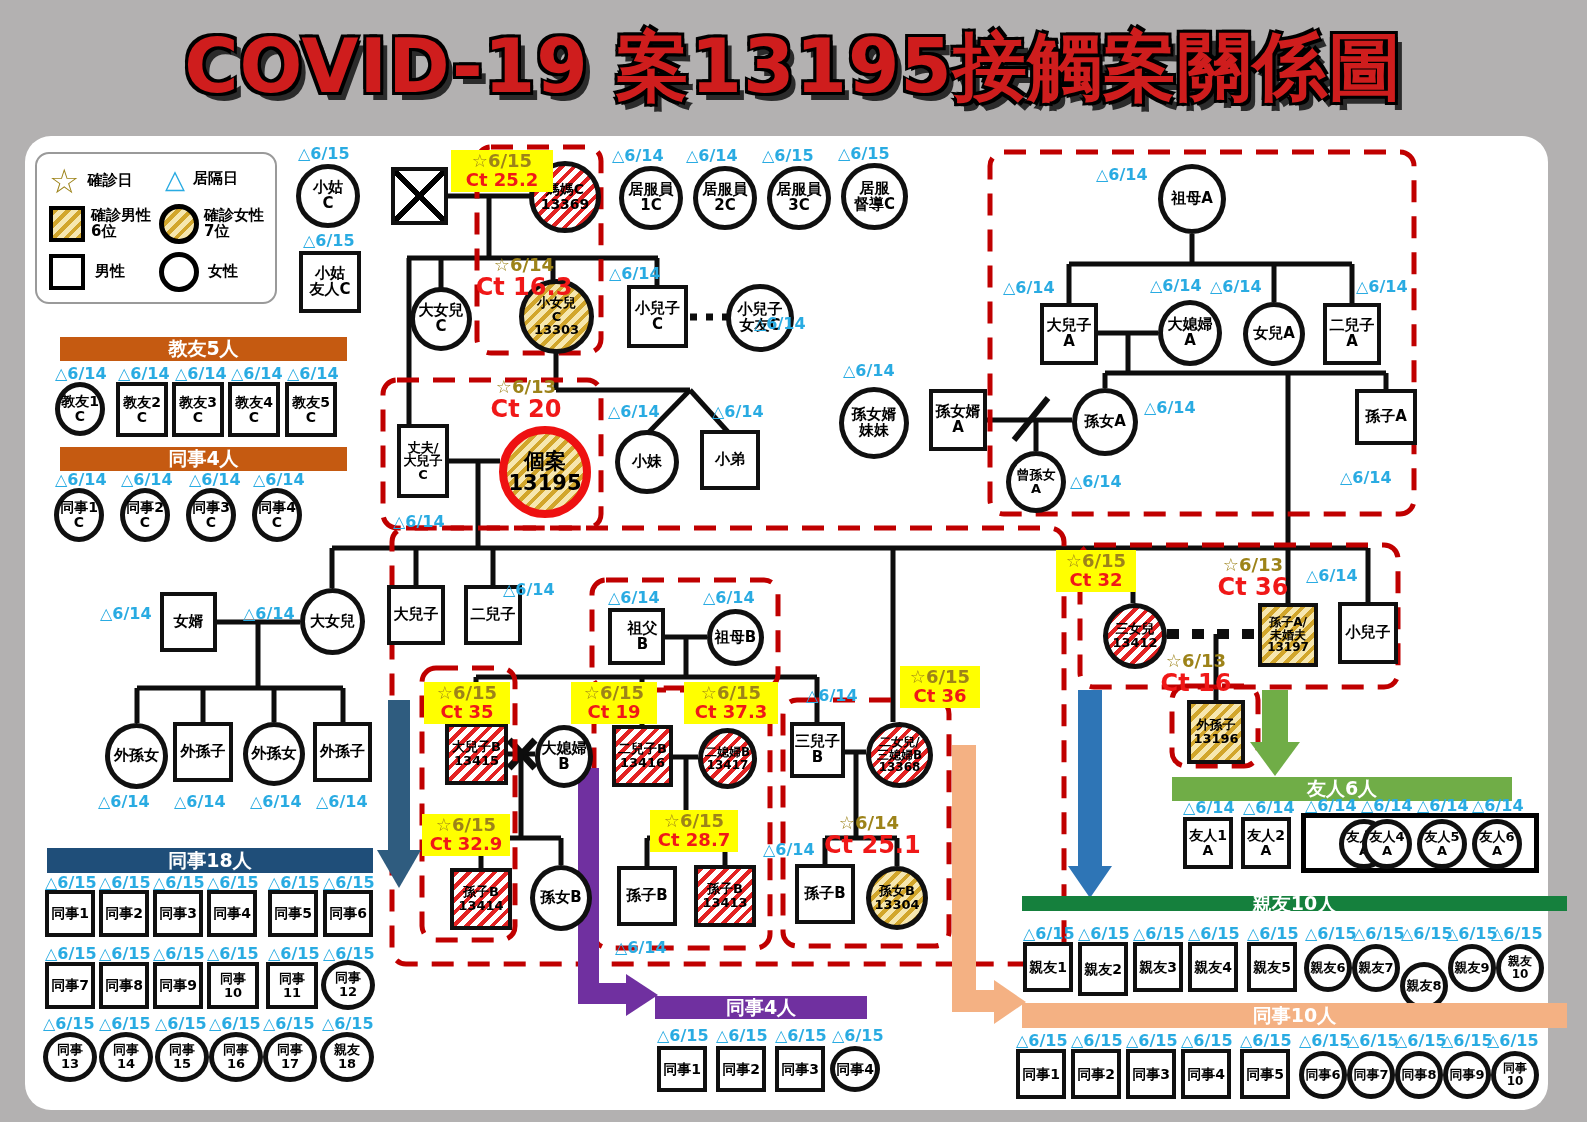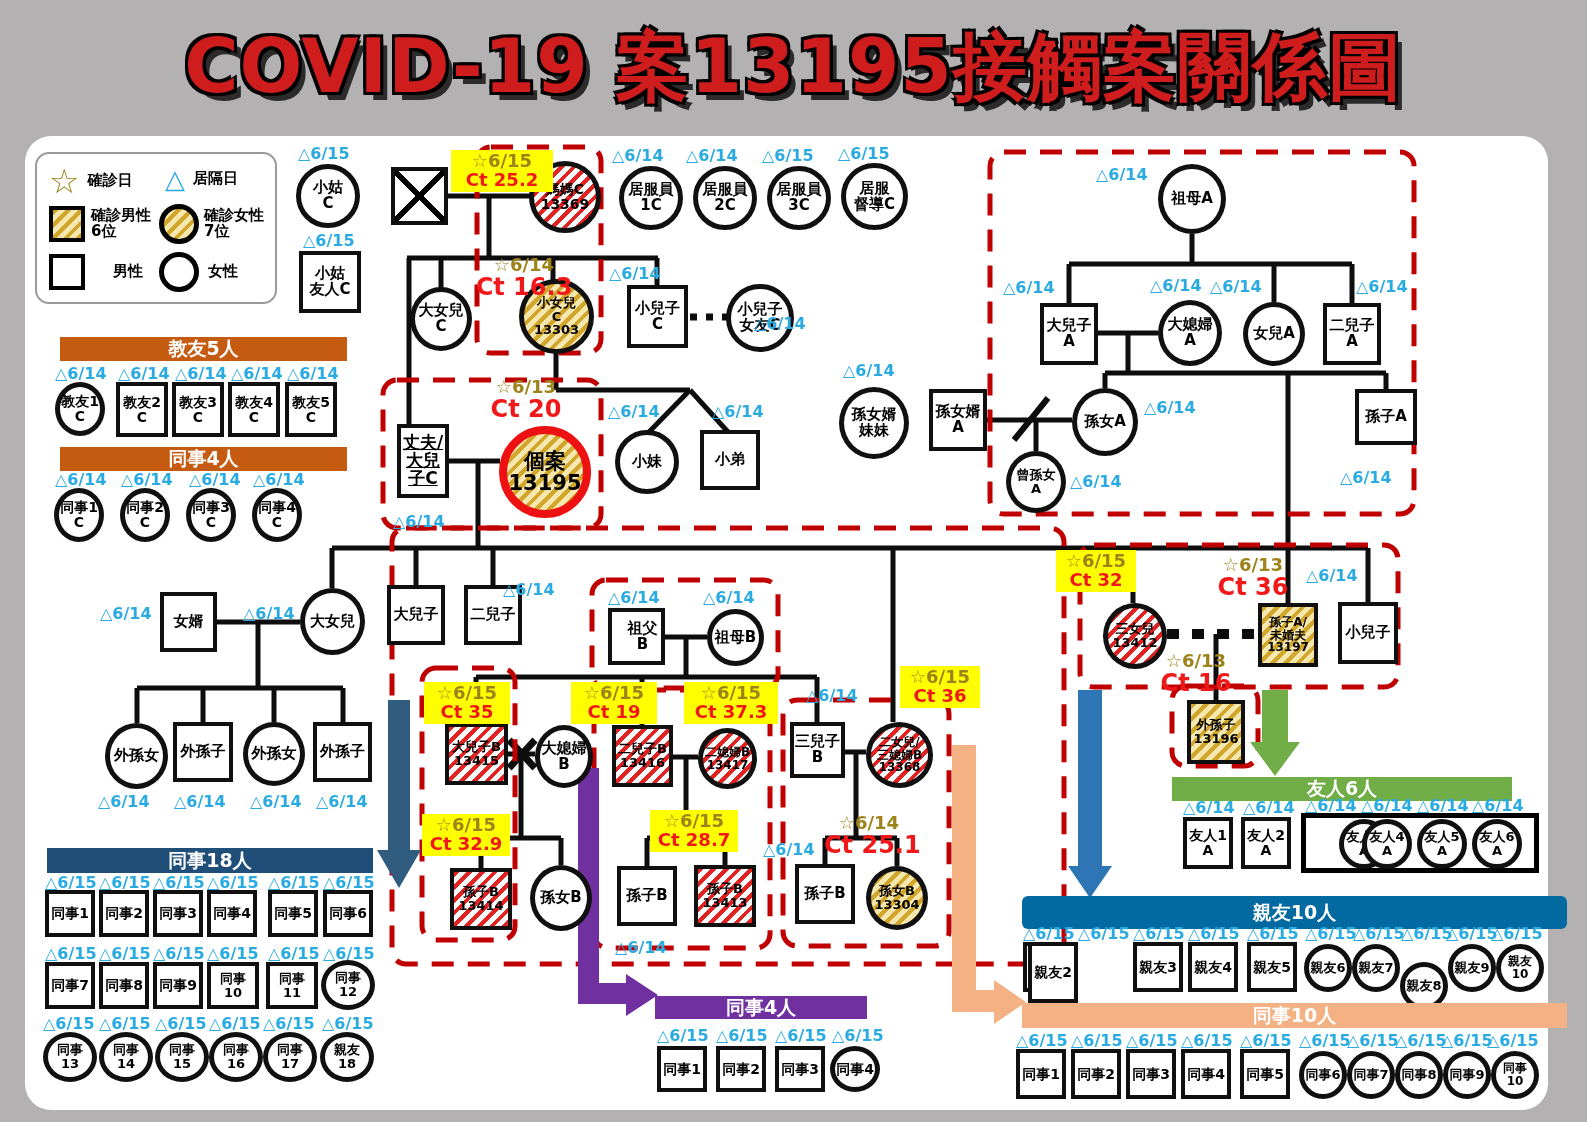--- a/index.html
+++ b/index.html
@@ -159,7 +159,7 @@
   </div>
   <div class="lg-row" style="left:12px;top:100px;">
     <span class="lg-sq"></span>
-    <span class="lg-txt" style="margin-left:28px;">男性</span>
+    <span class="lg-txt" style="margin-left:10px;">男性</span>
   </div>
   <div class="lg-row" style="left:122px;top:98px;">
     <span class="lg-ci"></span>

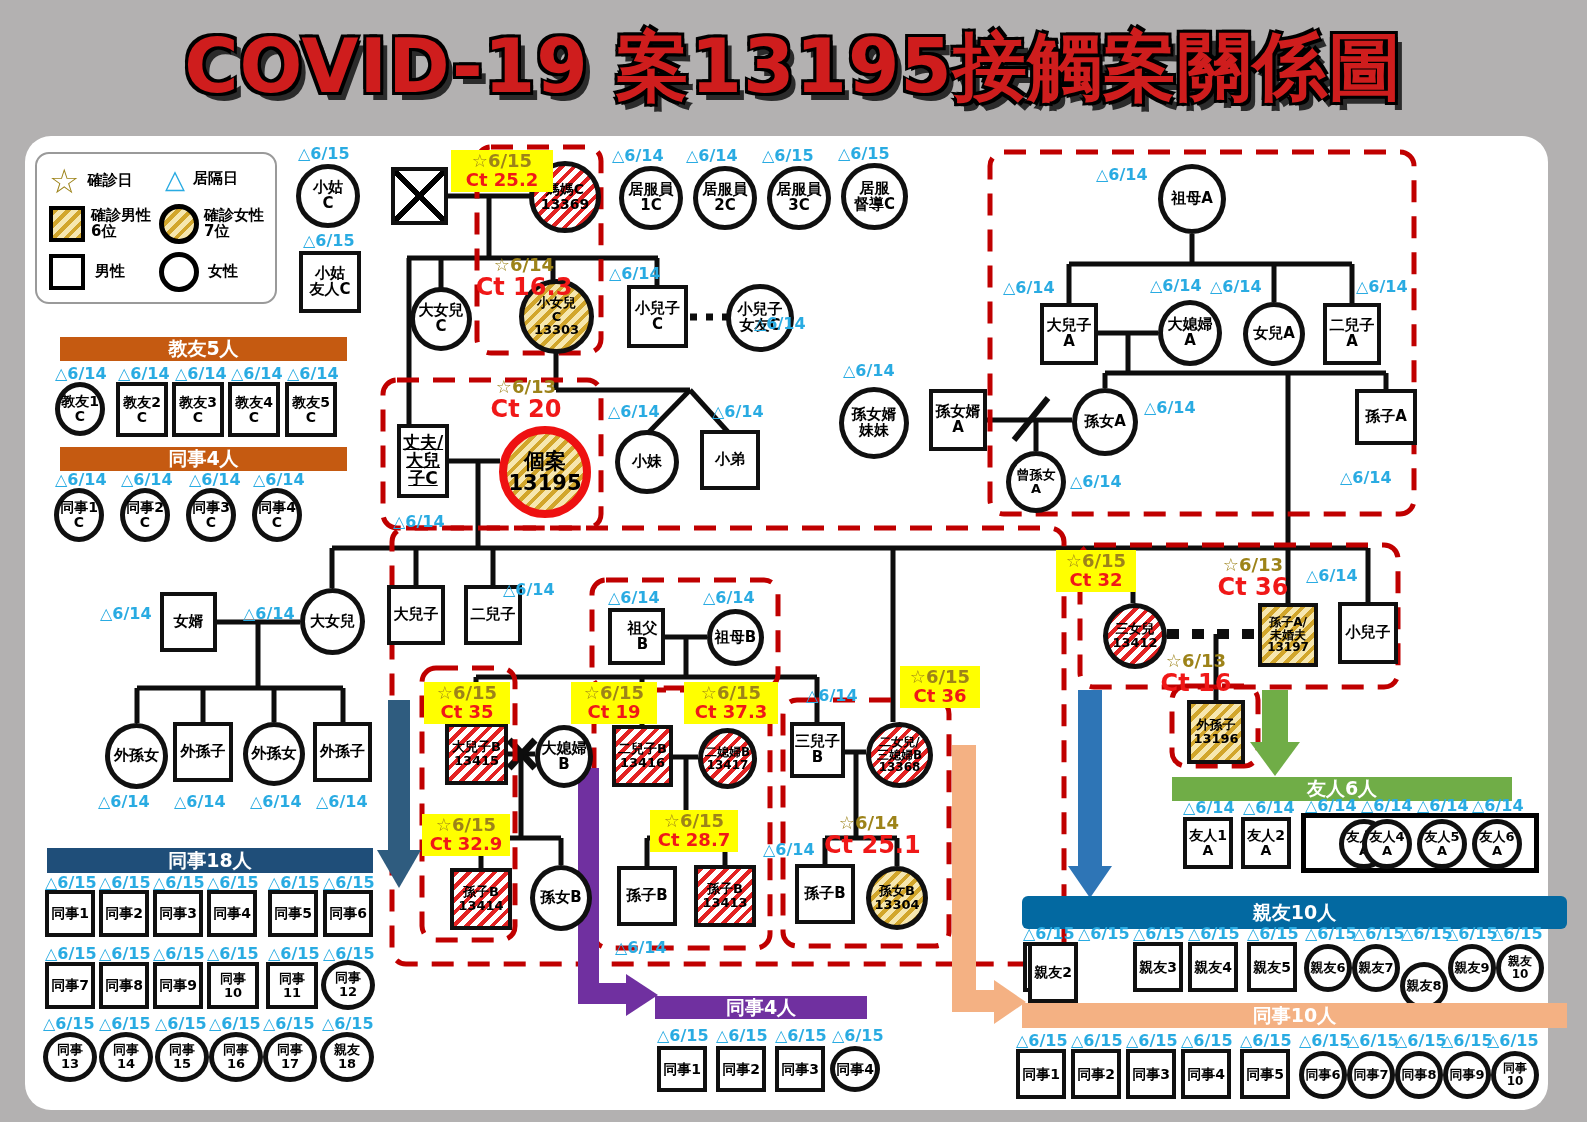--- a/index.html
+++ b/index.html
@@ -215,7 +215,7 @@
 <div class="node circle" style="left: 1006px; top: 451px; width: 60px; height: 62px; font-size: 13px;">曾孫女
 A</div>
 <div class="node" style="left: 1355px; top: 389px; width: 62px; height: 56px;">孫子A</div>
-<div class="node" style="left: 397px; top: 424px; width: 52px; height: 74px; font-size: 17px; text-decoration: underline;">丈夫/
+<div class="node" style="left: 397px; top: 424px; width: 52px; height: 74px; font-size: 13px;">丈夫/
 大兒子C</div>
 <div class="node circle f-yellow case-ring" style="left: 499px; top: 426px; width: 92px; height: 92px; font-size: 21px;">個案
 13195</div>

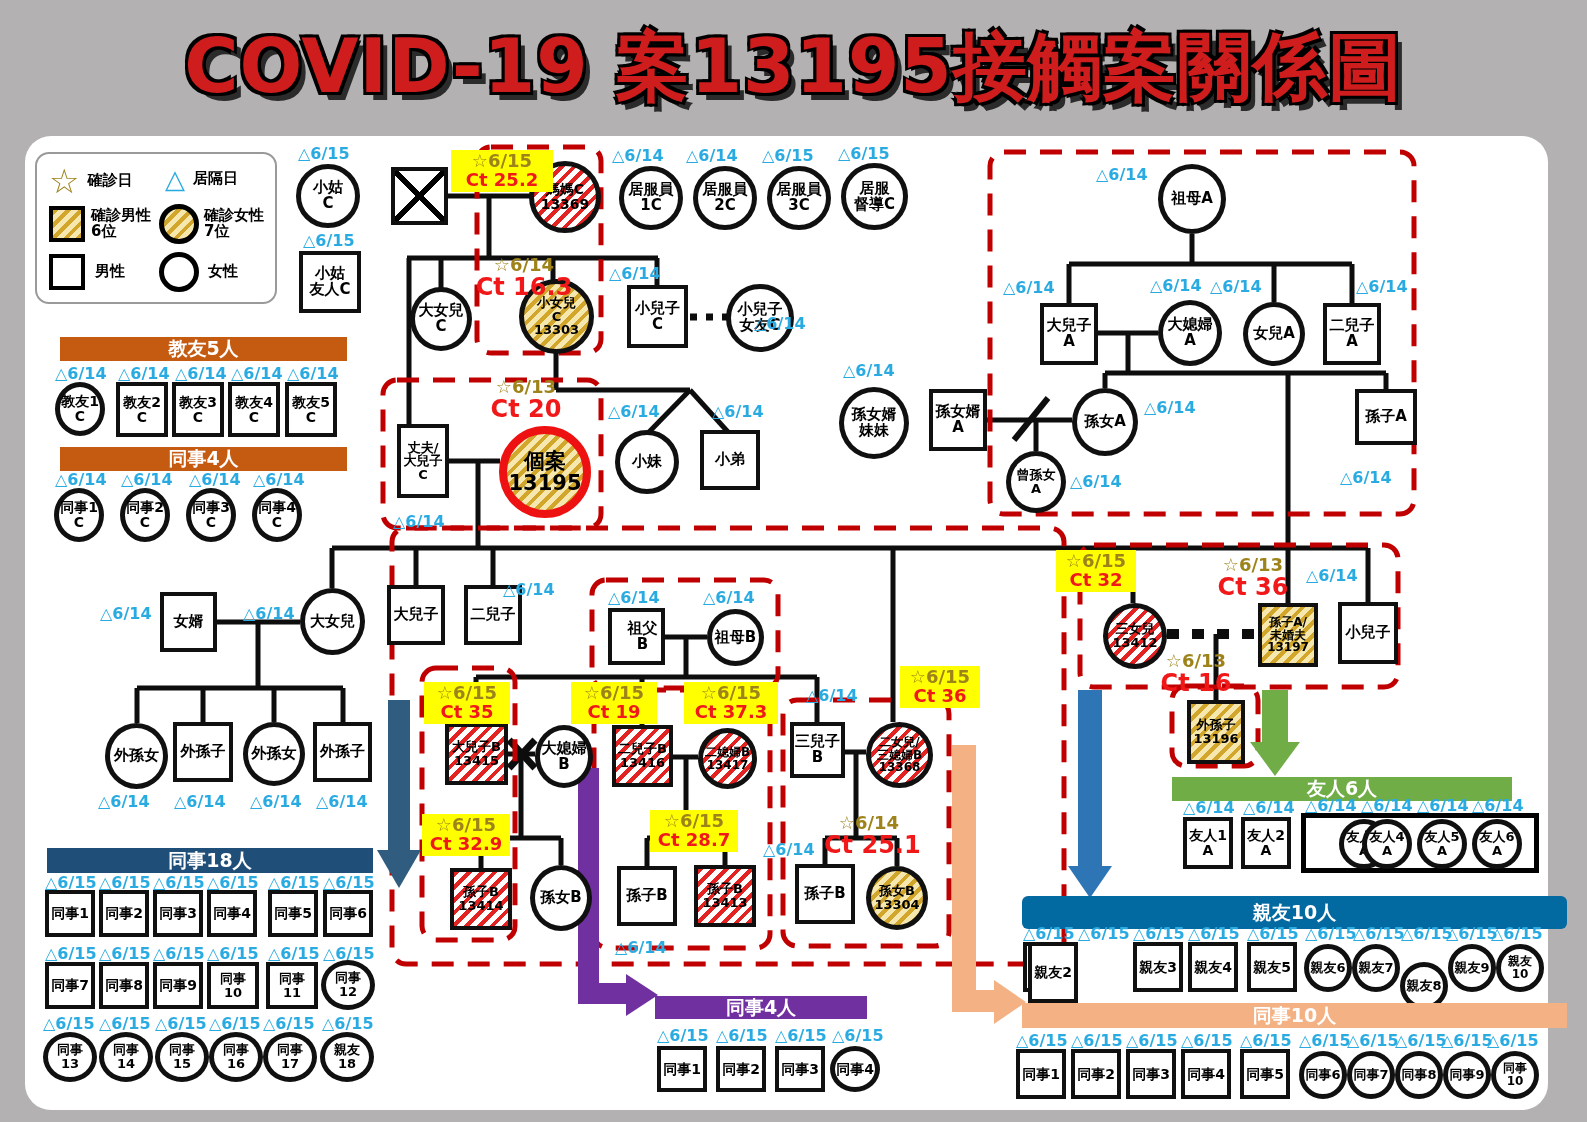--- a/index.html
+++ b/index.html
@@ -173,7 +173,7 @@
 <div class="ghead" style="left: 47px; top: 848px; width: 326px; height: 25px; background: rgb(31, 78, 121);">同事18人</div>
 <div class="ghead" style="left: 655px; top: 996px; width: 212px; height: 23px; background: rgb(112, 48, 160);">同事4人</div>
 <div class="ghead" style="left: 1172px; top: 777px; width: 340px; height: 24px; background: rgb(112, 173, 71);">友人6人</div>
-<div class="ghead" style="left: 1022px; top: 896px; width: 545px; height: 33px; background: #0369a1; border-radius: 6px;">親友10人</div>
+<div class="ghead" style="left: 1022px; top: 896px; width: 545px; height: 15px; background: #15803d;">親友10人</div>
 <div class="ghead" style="left: 1022px; top: 1003px; width: 545px; height: 25px; background: rgb(244, 177, 131);">同事10人</div>
 <div class="node circle" style="left: 296px; top: 164px; width: 64px; height: 64px;">小姑
 C</div>

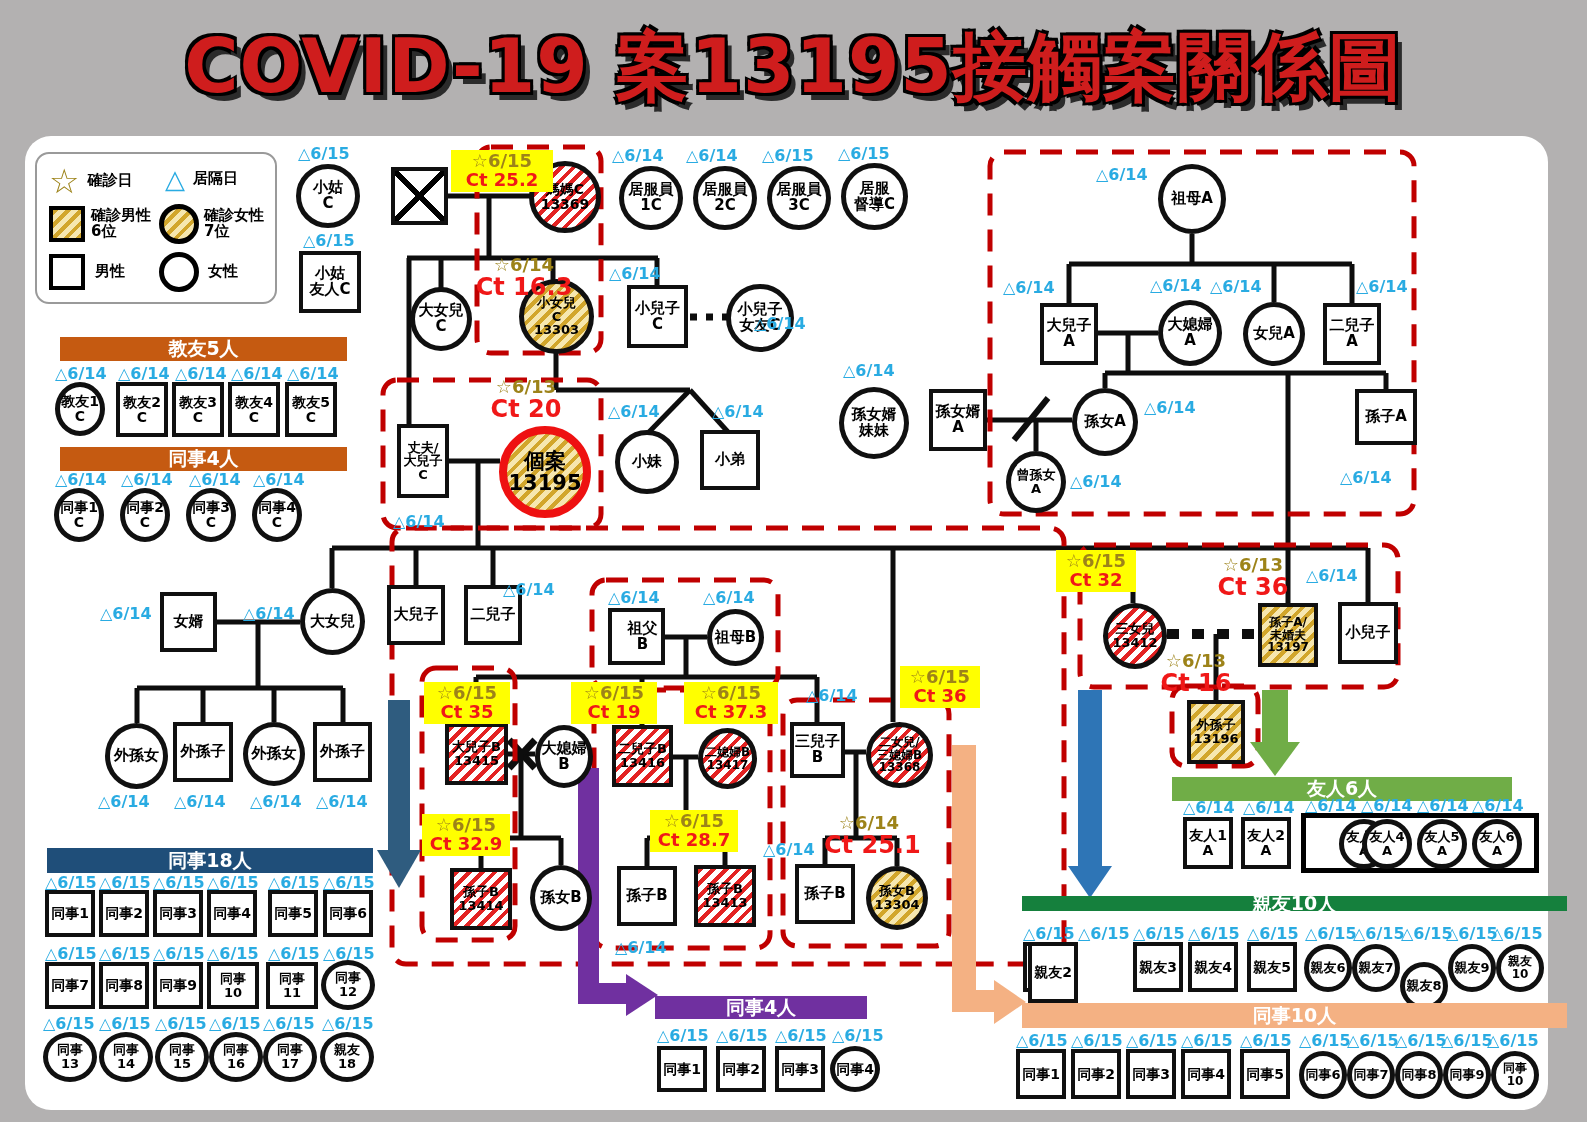--- a/index.html
+++ b/index.html
@@ -314,7 +314,7 @@
 <div class="node circle" style="left: 1472px; top: 819px; width: 50px; height: 50px; font-size: 13px;">友人6
 A</div>
 <div class="node" style="left: 1023px; top: 942px; width: 50px; height: 50px; font-size: 14px; text-align: right;">親友1</div>
-<div class="node" style="left: 1028px; top: 942px; width: 50px; height: 61px; font-size: 14px;">親友2</div>
+<div class="node" style="left: 1078px; top: 942px; width: 50px; height: 54px; font-size: 14px;">親友2</div>
 <div class="node" style="left: 1133px; top: 942px; width: 50px; height: 50px; font-size: 14px;">親友3</div>
 <div class="node" style="left: 1188px; top: 942px; width: 50px; height: 50px; font-size: 14px;">親友4</div>
 <div class="node" style="left: 1247px; top: 942px; width: 50px; height: 50px; font-size: 14px;">親友5</div>

